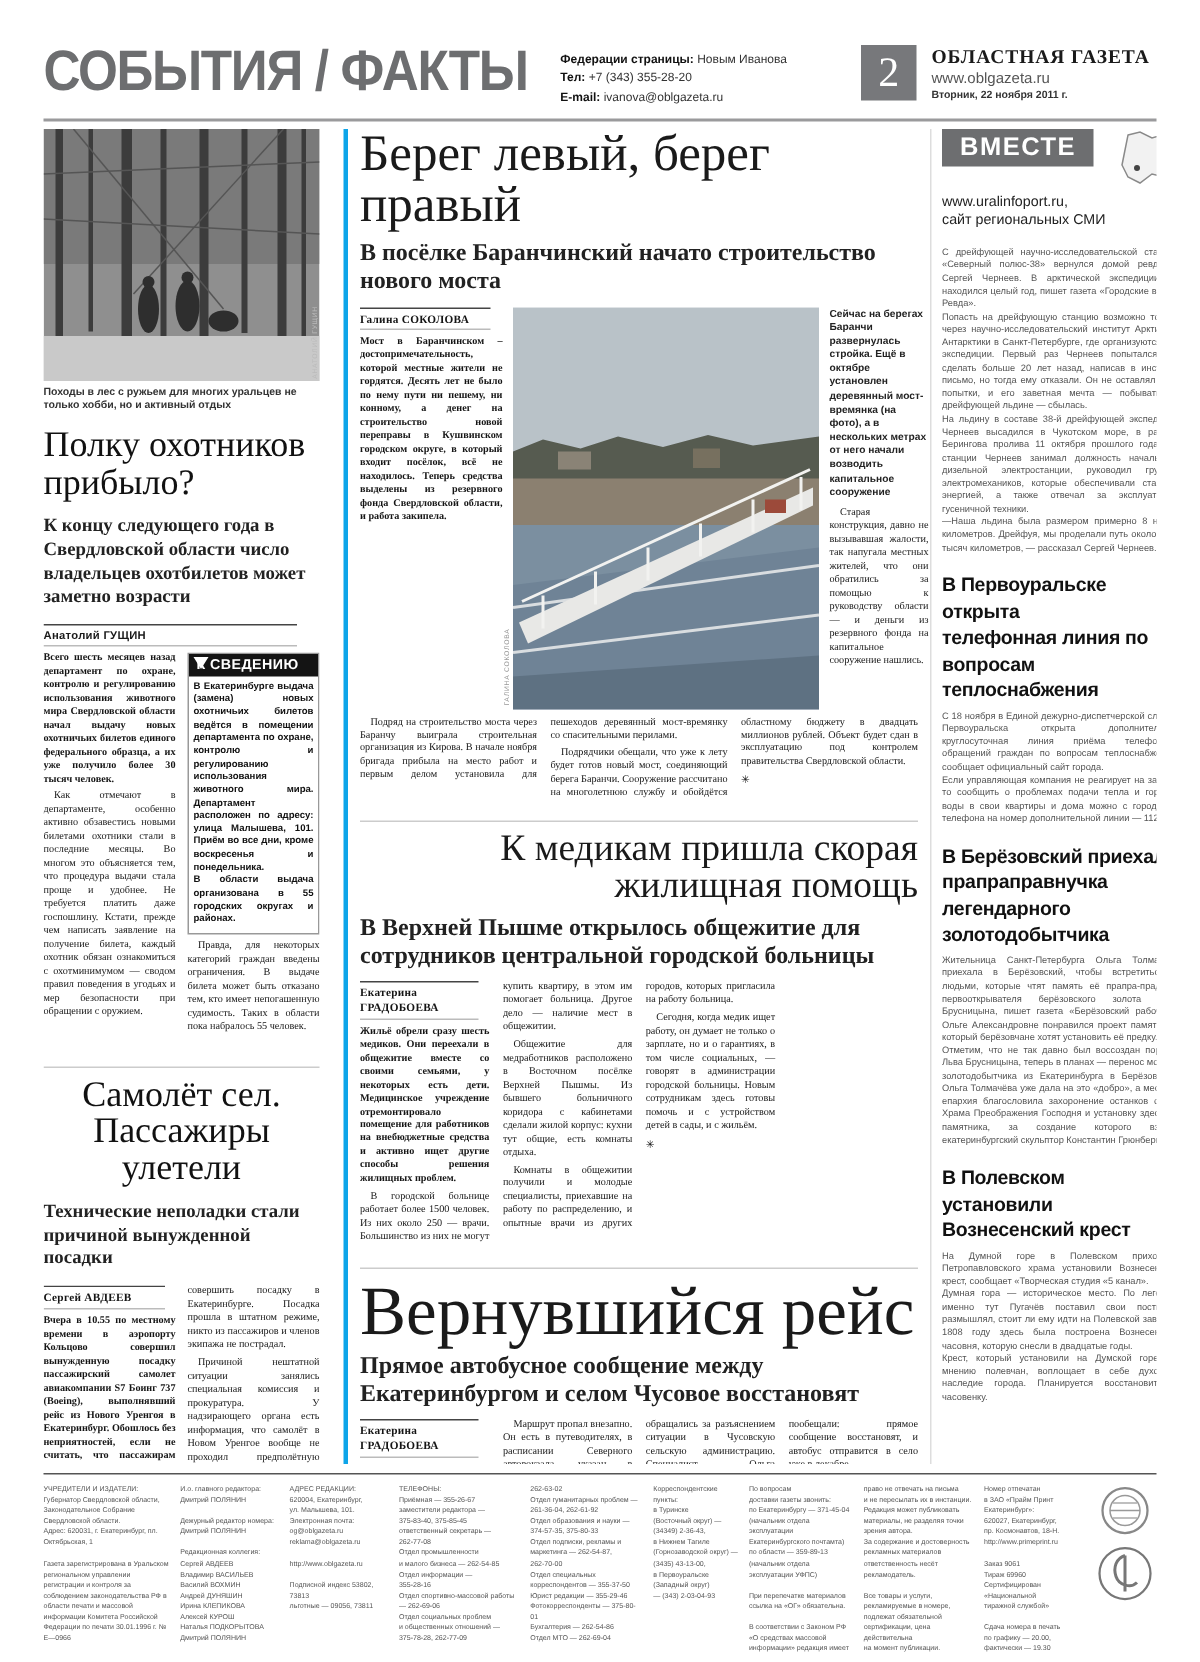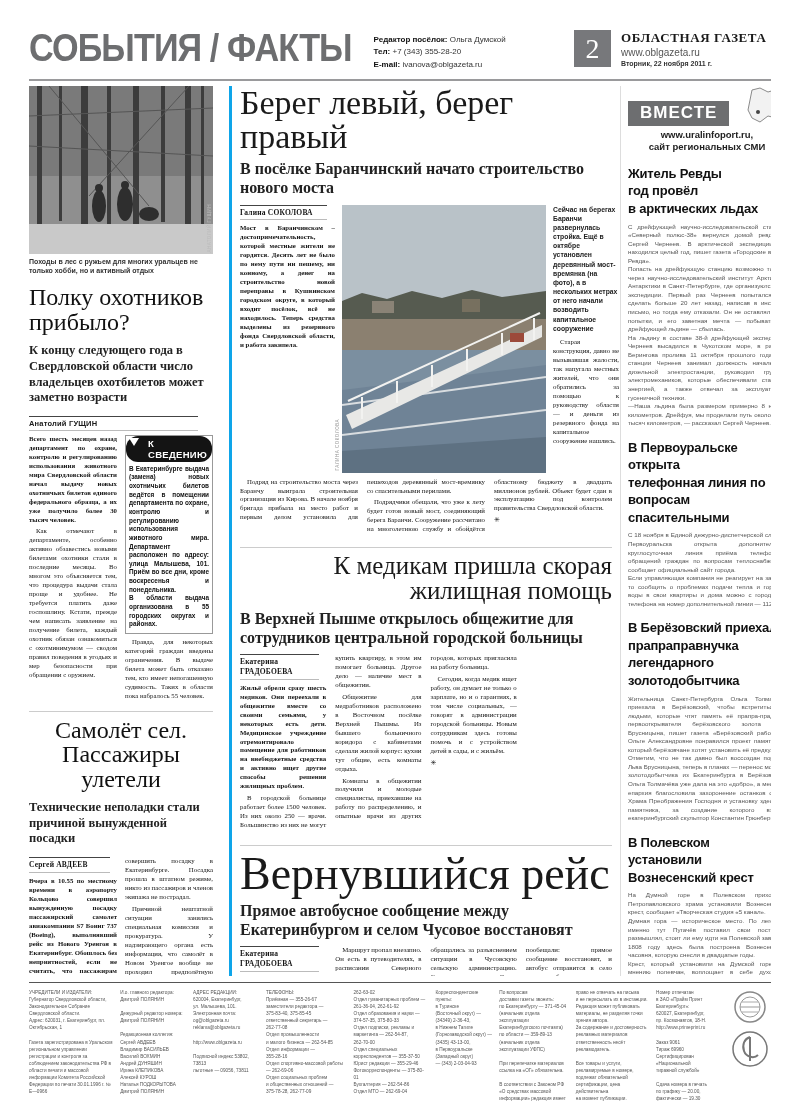--- a/index.html
+++ b/index.html
@@ -84,7 +84,7 @@
   <header class="hdr">
     <div class="hdr-title">СОБЫТИЯ / ФАКТЫ</div>
     <div class="hdr-editor">
-      <div><b>Редактор посёлок:</b> <span>Ольга Думской</span></div>
+      <div><b>Федерации страницы:</b> <span>Ольга Думской</span></div>
       <div><b>Тел:</b> <span>+7 (343) 355-28-20</span></div>
       <div><b>E-mail:</b> <span>ivanova@oblgazeta.ru</span></div>
     </div>

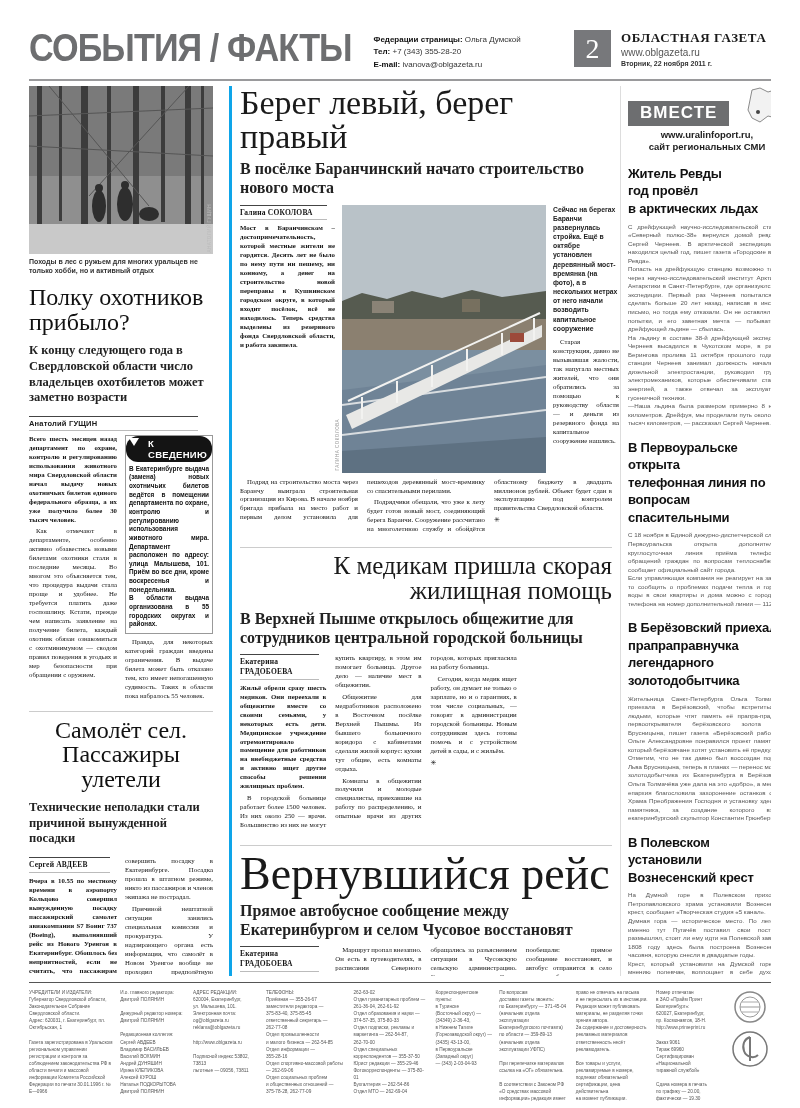--- a/index.html
+++ b/index.html
@@ -84,7 +84,7 @@
   <header class="hdr">
     <div class="hdr-title">СОБЫТИЯ / ФАКТЫ</div>
     <div class="hdr-editor">
-      <div><b>Федерации страницы:</b> <span>Ольга Думской</span></div>
+      <div><b>Федерации страницы:</b> <span>Новым Иванова</span></div>
       <div><b>Тел:</b> <span>+7 (343) 355-28-20</span></div>
       <div><b>E-mail:</b> <span>ivanova@oblgazeta.ru</span></div>
     </div>

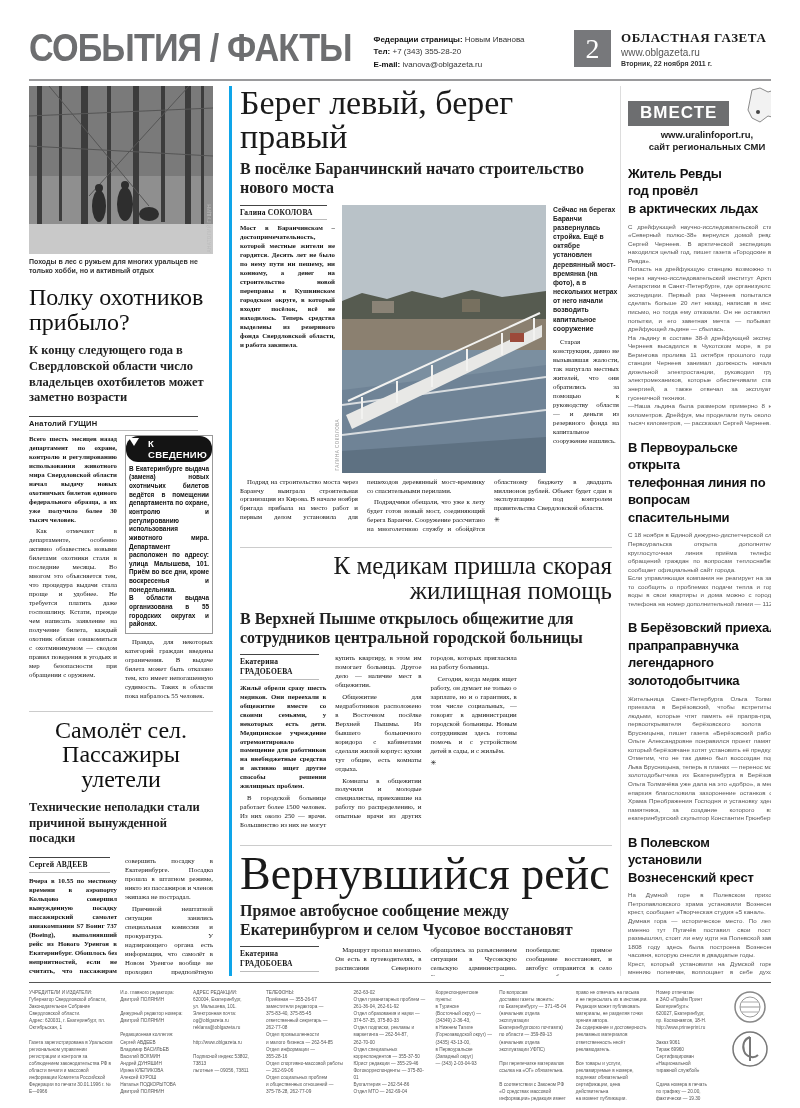--- a/index.html
+++ b/index.html
@@ -61,7 +61,7 @@
   .hM3 { font-family: "Liberation Serif", serif; font-size: 46px; line-height: 1; font-weight: normal; margin-bottom: 4px; }
 
   
-  .vband { display: flex; align-items: flex-end; }
+  .vband { display: flex; align-items: flex-start; }
   .vband-label { background: #6d6e70; color: #fff; font-weight: bold; font-size: 17px; letter-spacing: 1px; padding: 2px 12px 3px; }
   .vband svg { margin-left: auto; }
   .vsite { font-weight: bold; font-size: 9.5px; line-height: 1.25; color: #222; margin: 3px 0 12px; white-space: pre-line; text-align: center; }

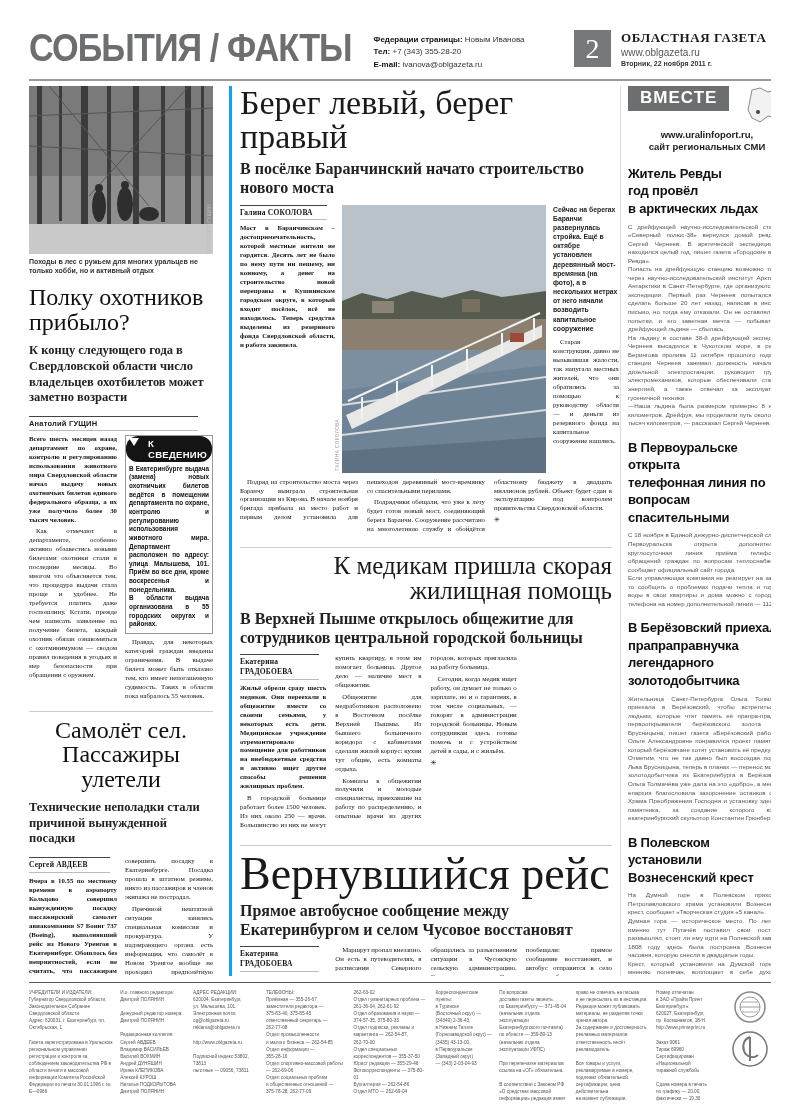--- a/index.html
+++ b/index.html
@@ -64,7 +64,7 @@
   .vband { display: flex; align-items: flex-start; }
   .vband-label { background: #6d6e70; color: #fff; font-weight: bold; font-size: 17px; letter-spacing: 1px; padding: 2px 12px 3px; }
   .vband svg { margin-left: auto; }
-  .vsite { font-weight: bold; font-size: 9.5px; line-height: 1.25; color: #222; margin: 3px 0 12px; white-space: pre-line; text-align: center; }
+  .vsite { font-weight: normal; font-size: 9.5px; line-height: 1.25; color: #222; margin: 3px 0 12px; white-space: pre-line; }
   .sb-item { margin-bottom: 11px; }
   .sb-h { font-size: 13px; font-weight: bold; line-height: 1.35; letter-spacing: -.2px; margin-bottom: 5px; white-space: pre-line; color: #111; }
   .sb-b { font-size: 6.2px; line-height: 1.38; color: #555; text-align: justify; white-space: pre-line; }

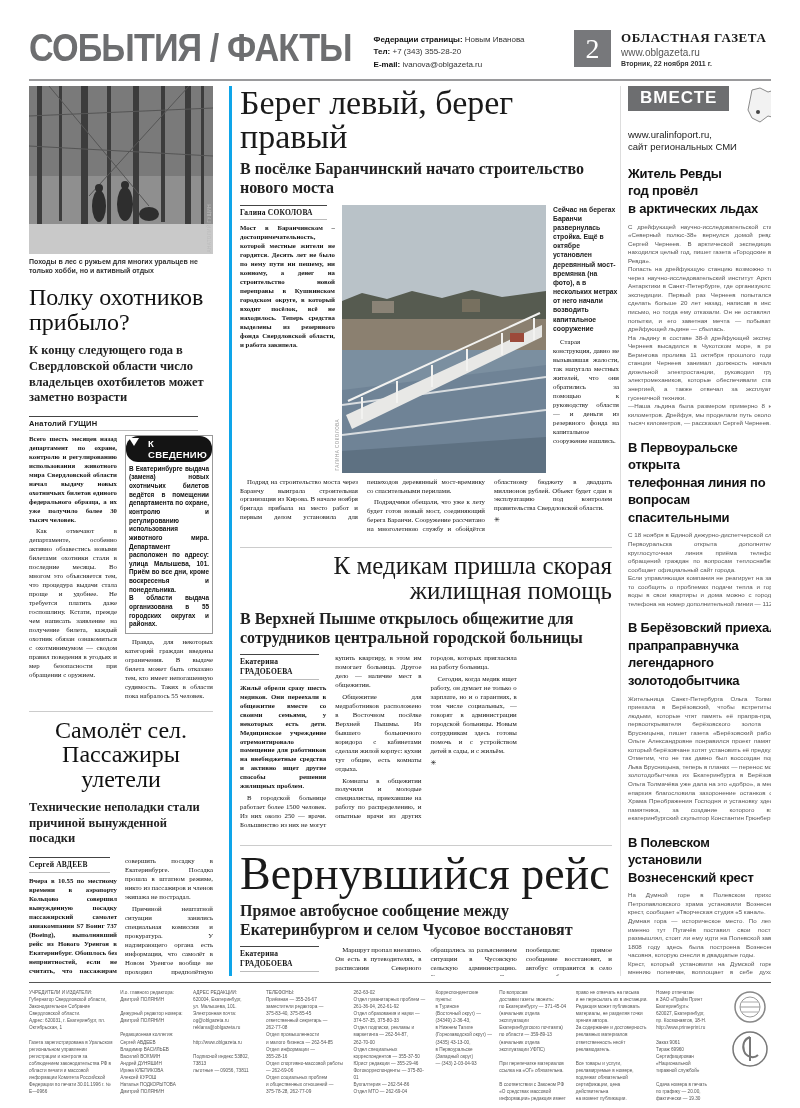--- a/index.html
+++ b/index.html
@@ -262,9 +262,6 @@
 сайт региональных СМИ</div>
 
       <div class="sb-item">
-        <div class="sb-h">Житель Ревды
-год провёл
-в арктических льдах</div>
         <div class="sb-b">С дрейфующей научно-исследовательской станции «Северный полюс-38» вернулся домой ревдинец Сергей Чернеев. В арктической экспедиции он находился целый год, пишет газета «Городские вести-Ревда».
 Попасть на дрейфующую станцию возможно только через научно-исследовательский институт Арктики и Антарктики в Санкт-Петербурге, где организуются все экспедиции. Первый раз Чернеев попытался это сделать больше 20 лет назад, написав в институт письмо, но тогда ему отказали. Он не оставлял свои попытки, и его заветная мечта — побывать на дрейфующей льдине — сбылась.
 На льдину в составе 38-й дрейфующей экспедиции Чернеев высадился в Чукотском море, в районе Берингова пролива 11 октября прошлого года. На станции Чернеев занимал должность начальника дизельной электростанции, руководил группой электромехаников, которые обеспечивали станцию энергией, а также отвечал за эксплуатацию гусеничной техники.

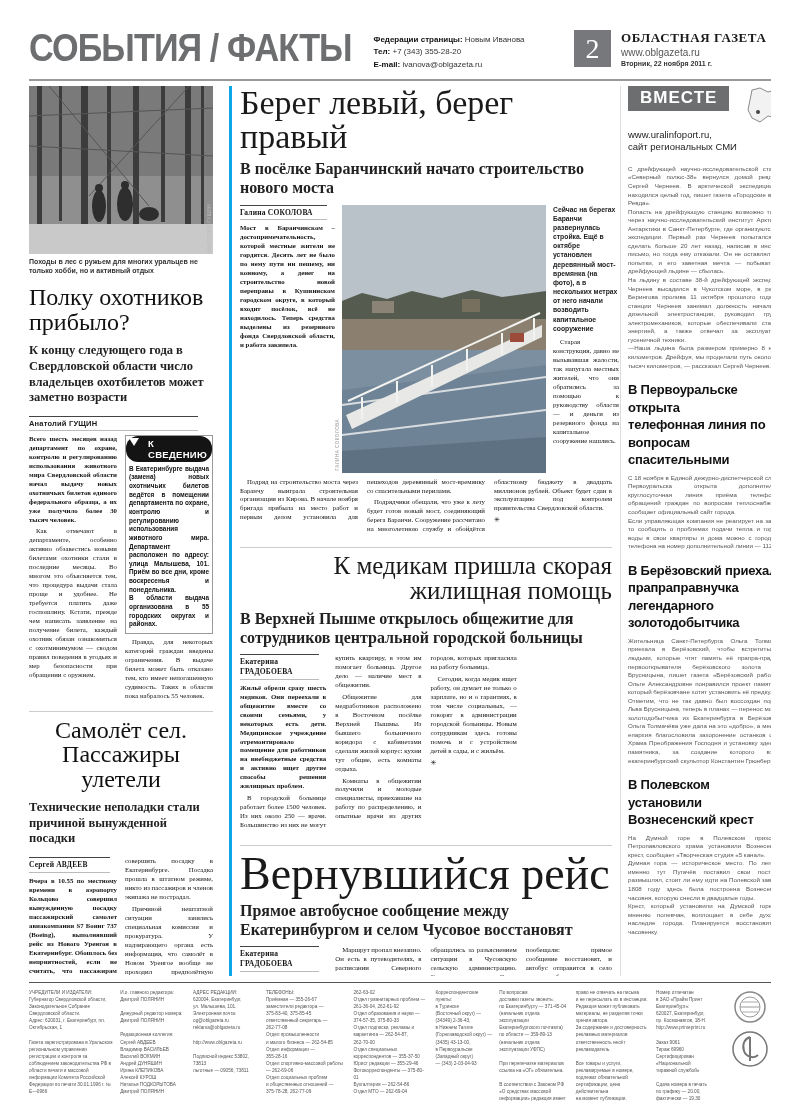--- a/index.html
+++ b/index.html
@@ -270,7 +270,7 @@
       <div class="sb-item">
         <div class="sb-h">В Первоуральске открыта
 телефонная линия по
-вопросам спасительными</div>
+вопросам теплоснабжения</div>
         <div class="sb-b">С 18 ноября в Единой дежурно-диспетчерской службе Первоуральска открыта дополнительная круглосуточная линия приёма телефонных обращений граждан по вопросам теплоснабжения, сообщает официальный сайт города.
 Если управляющая компания не реагирует на заявки, то сообщить о проблемах подачи тепла и горячей воды в свои квартиры и дома можно с городского телефона на номер дополнительной линии — 112.</div>
       </div>

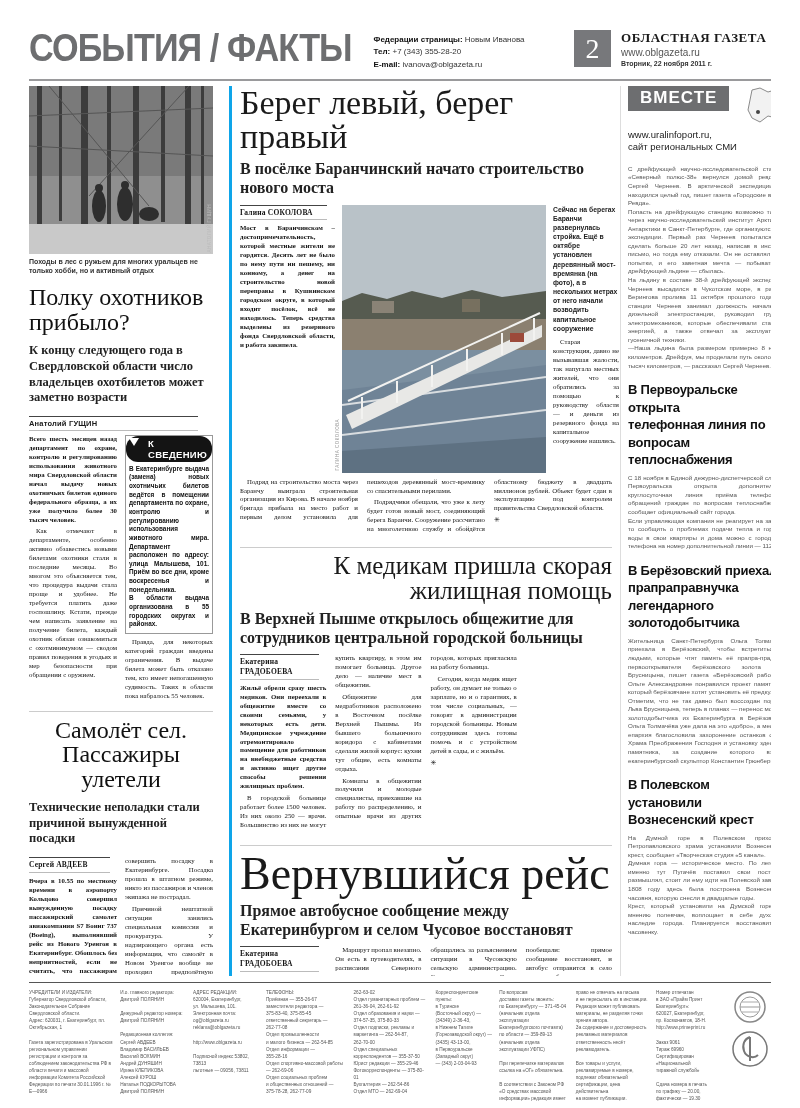--- a/index.html
+++ b/index.html
@@ -38,7 +38,7 @@
   .twoCol { display: flex; gap: 8px; overflow: hidden; }
   .halfcol { width: 88px; flex: none; }
   .kbox { border: 1px solid #999; margin-bottom: 4px; }
-  .kbox-h { background: #141414; color: #fff; font-size: 9.5px; font-weight: bold; padding: 2px 3px 2px 22px; position: relative; letter-spacing: .3px; border-radius: 12px; }
+  .kbox-h { background: #141414; color: #fff; font-size: 9.5px; font-weight: bold; padding: 2px 3px 2px 5px; position: relative; letter-spacing: .3px; }
   .kbox-h .tri { position: absolute; left: 3px; top: 2px; width: 0; height: 0; border-left: 5px solid transparent; border-right: 5px solid transparent; border-top: 8px solid #fff; }
   .kbox-b { font-size: 6.4px; font-weight: bold; line-height: 1.35; text-align: justify; padding: 3px 3px 4px; white-space: pre-line; color: #111; }
   .art-plane { margin-top: 8px; border-top: 1px solid #ccc; padding-top: 6px; }

